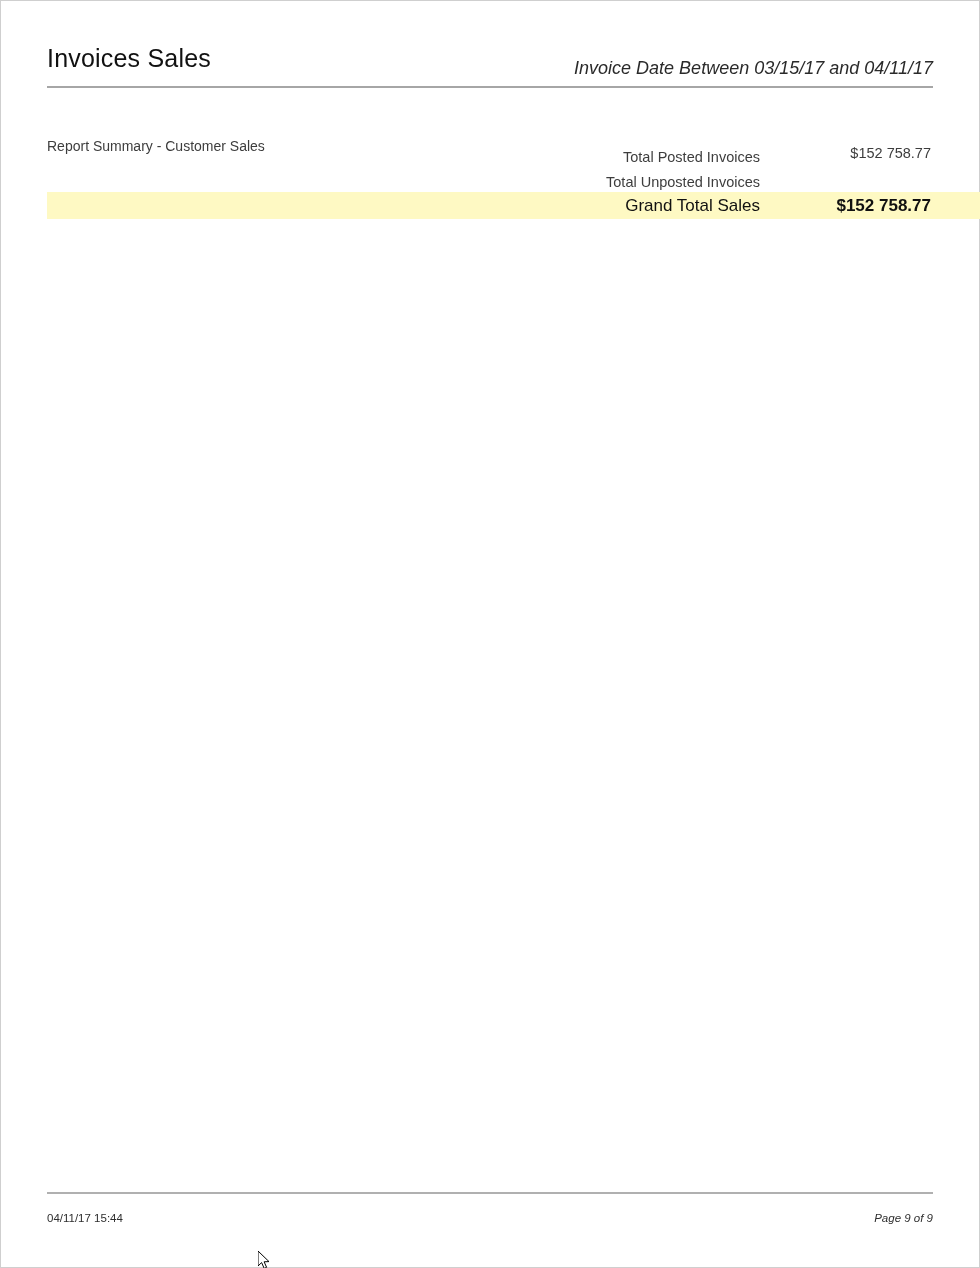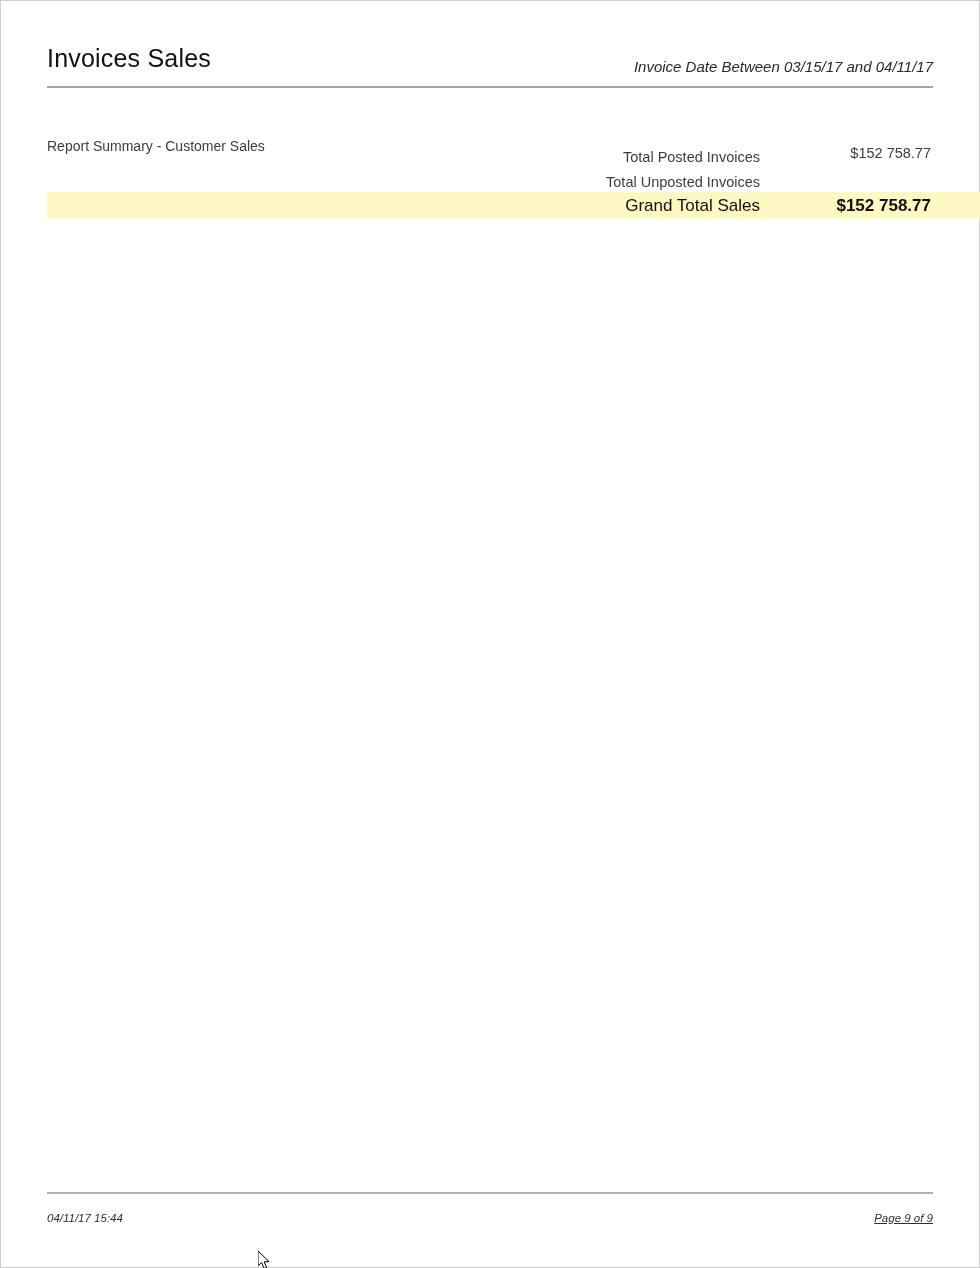--- a/index.html
+++ b/index.html
@@ -70,7 +70,7 @@
     position: absolute;
     right: 0;
     top: 14px;
-    font-size: 15px;
+    font-size: 18px;
     font-style: italic;
     font-weight: 400;
     color: #2a2a2a;

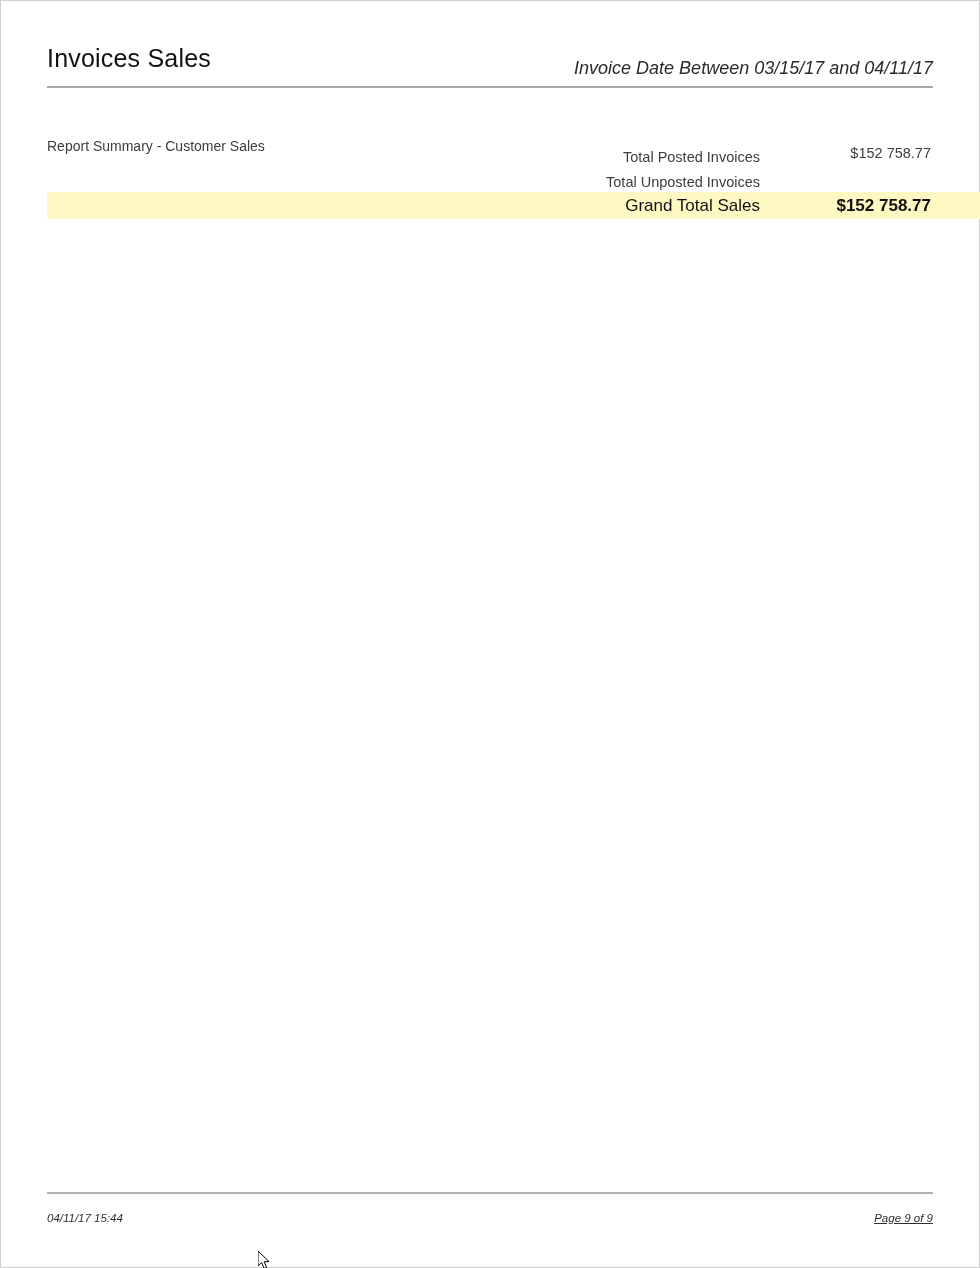--- a/index.html
+++ b/index.html
@@ -170,7 +170,6 @@
     left: 47px;
     top: 1212px;
     font-size: 11.5px;
-    font-style: italic;
     color: #2e2e2e;
     white-space: nowrap;
   }

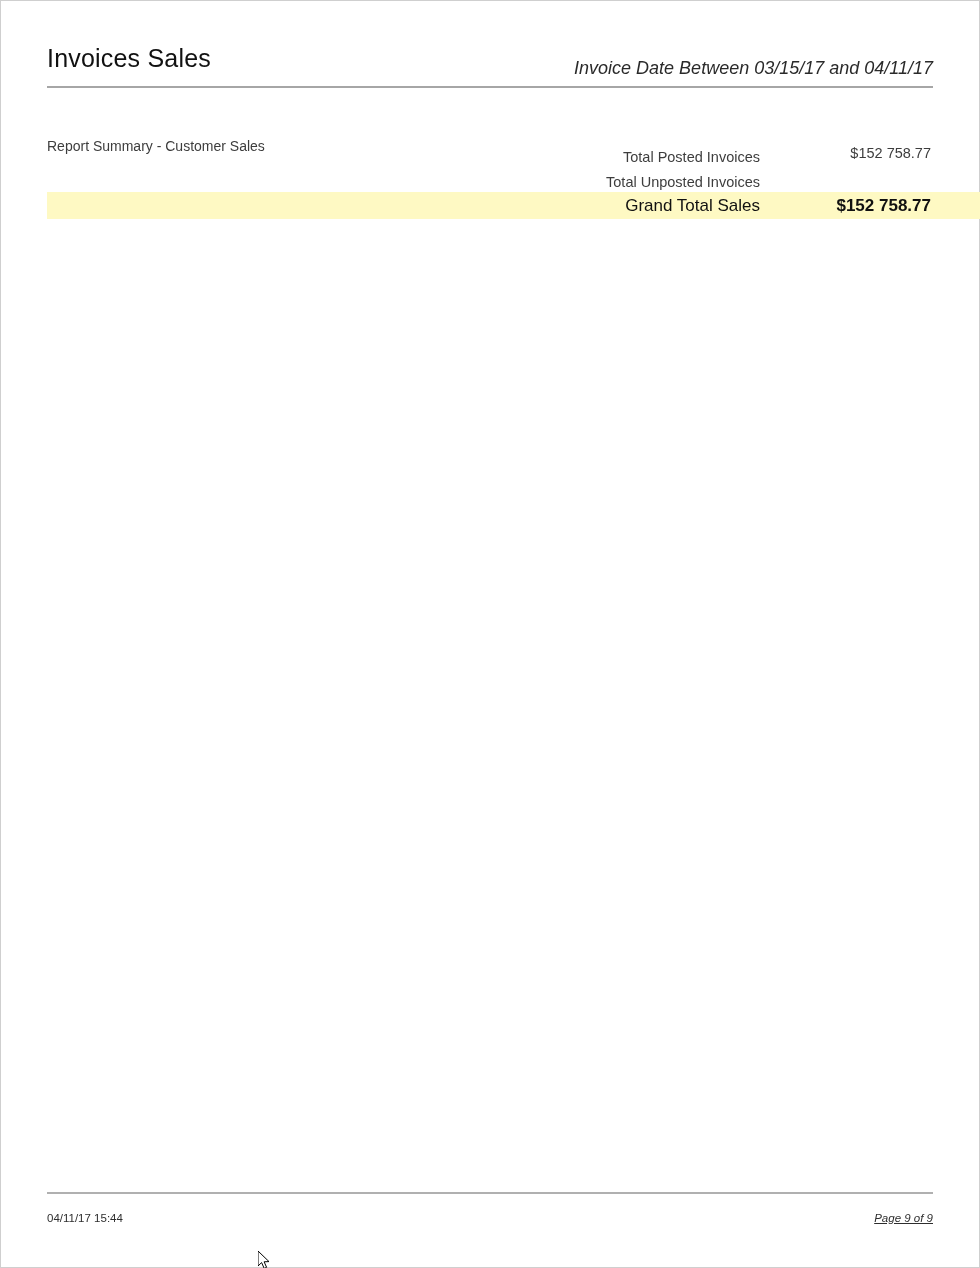--- a/index.html
+++ b/index.html
@@ -181,7 +181,6 @@
     font-style: italic;
     color: #2e2e2e;
     white-space: nowrap;
-    text-decoration: underline;
   }
 
   

